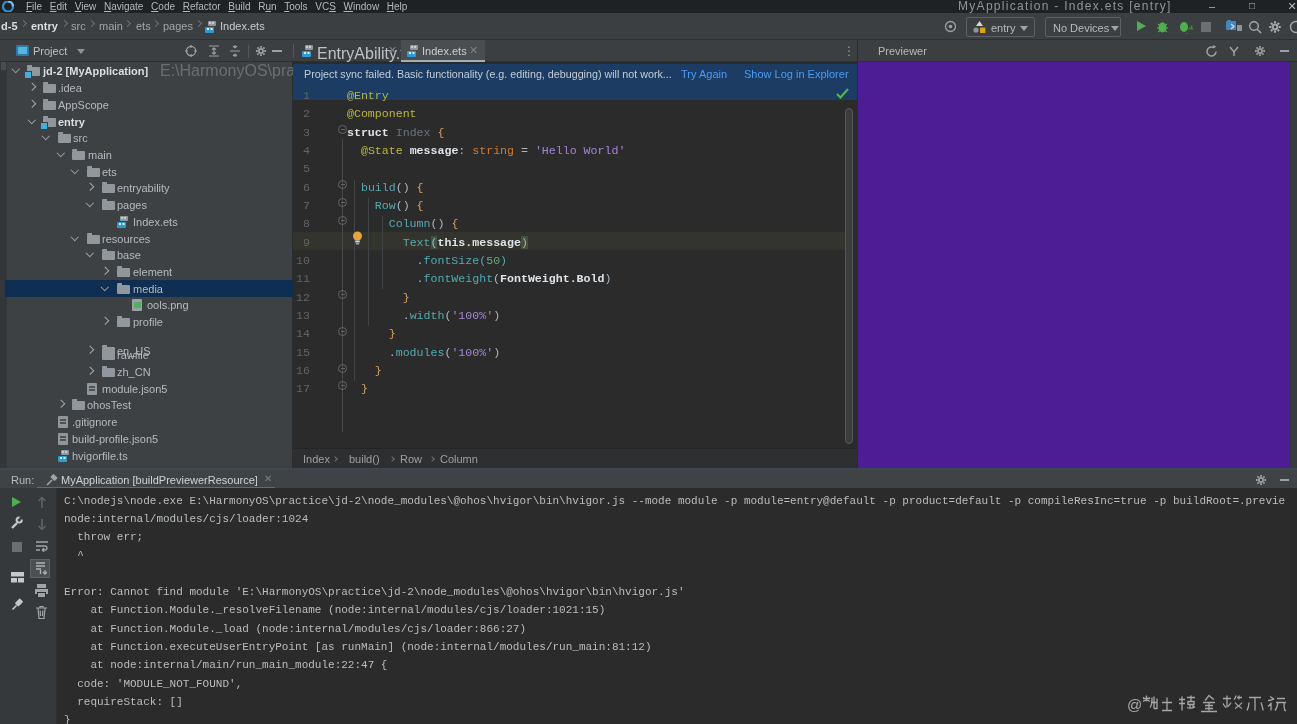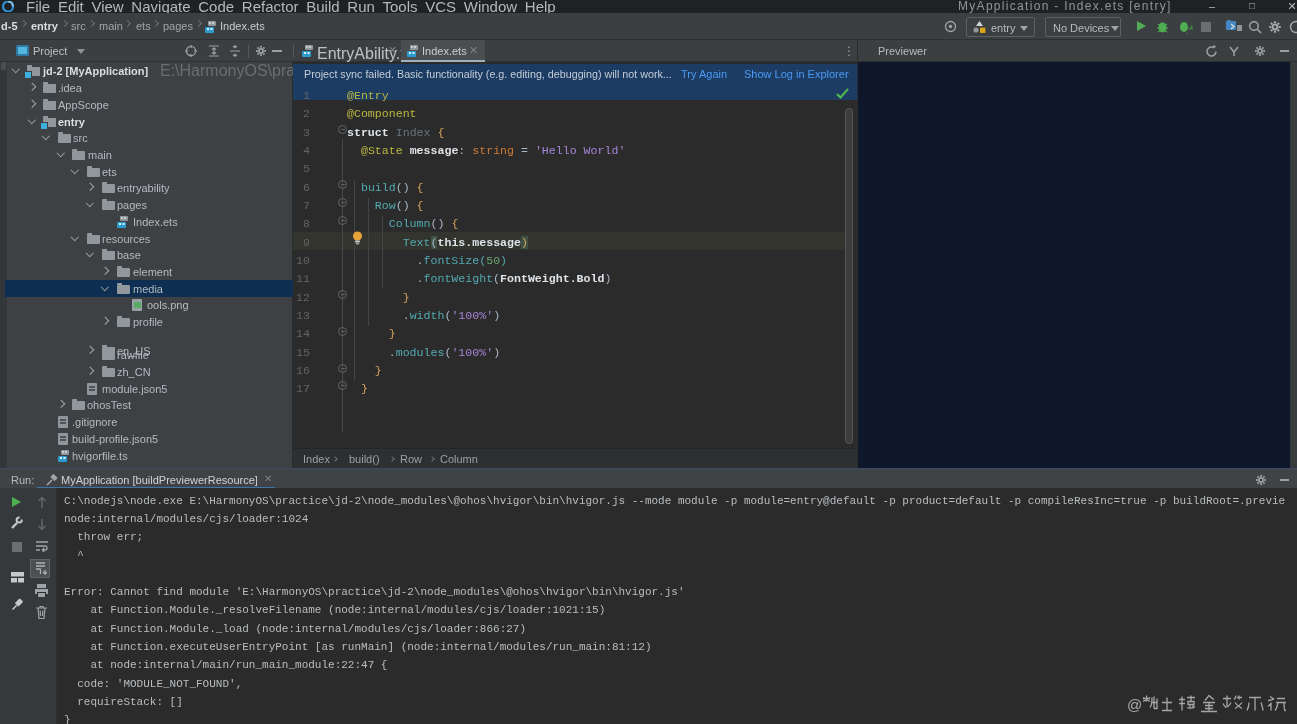--- a/index.html
+++ b/index.html
@@ -7,7 +7,7 @@
 .abs{position:absolute}
 
 #titlebar{position:absolute;left:0;top:0;width:1297px;height:13px;background:#1f2224;color:#b4b8bb;font-size:11px}
-#menus{position:absolute;left:26px;top:0;height:21px;line-height:13px;white-space:pre;font-size:15px}
+#menus{position:absolute;left:26px;top:0;height:21px;line-height:13px;white-space:pre;font-size:10px}
 #menus span{margin-right:7.7px}
 #wintitle{position:absolute;left:958px;top:0;line-height:13px;color:#90959a;font-size:12px;letter-spacing:1.3px}
 .winbtn{position:absolute;top:0;width:30px;height:13px;color:#b7babd;text-align:center;line-height:12px;font-size:11px}

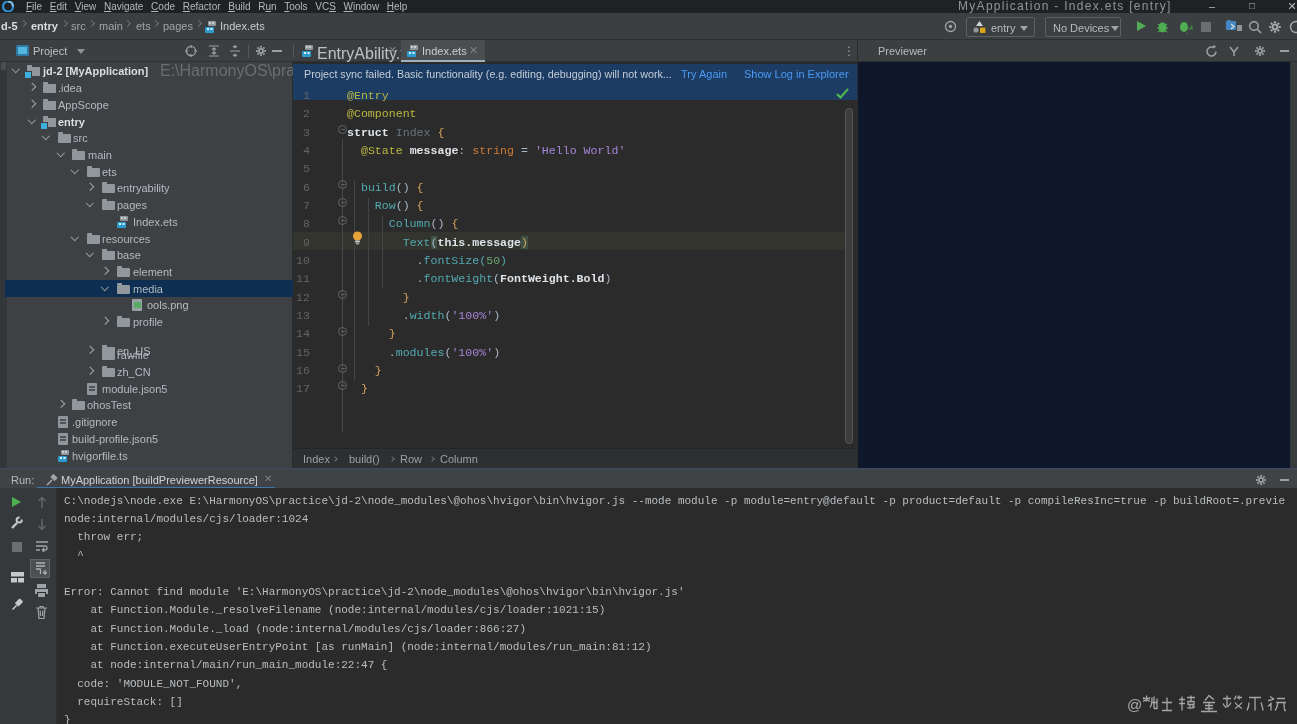--- a/index.html
+++ b/index.html
@@ -23,7 +23,7 @@
 #phead{position:absolute;left:0;top:0;width:293px;height:22px;background:#3c3f41;border-bottom:1px solid #2e3133}
 #editor{position:absolute;left:293px;top:40px;width:564px;height:428px;background:#2b2b2b}
 #tabrow{position:absolute;left:0;top:0;width:564px;height:22px;background:#3c3f41;border-bottom:1px solid #2e3133}
-#previewer{position:absolute;left:857px;top:40px;width:440px;height:428px;background:#0f172a;border-left:1px solid #2a2c2e}
+#previewer{position:absolute;left:857px;top:40px;width:440px;height:428px;background:#4c1d95;border-left:1px solid #2a2c2e}
 #pvhead{position:absolute;left:0;top:0;width:440px;height:22px;background:#3c3f41;border-bottom:1px solid #2e3133}
 
 .trow{position:absolute;left:0;width:254px;height:17px}

